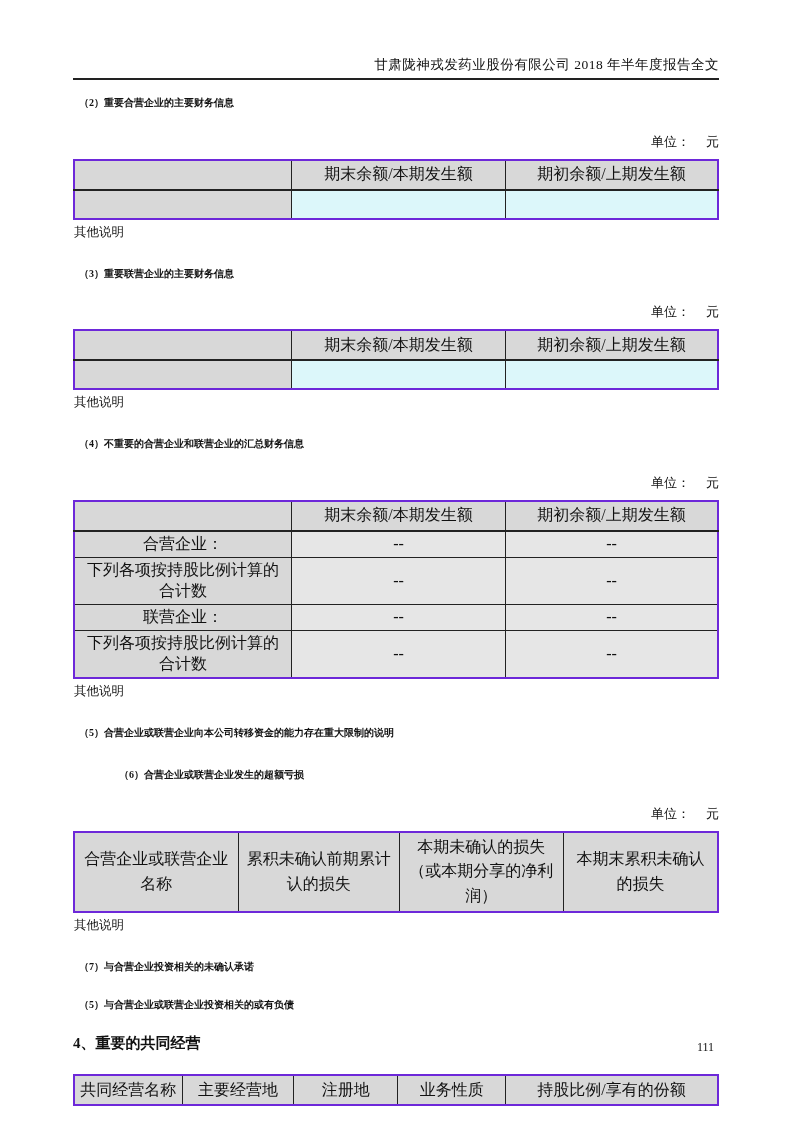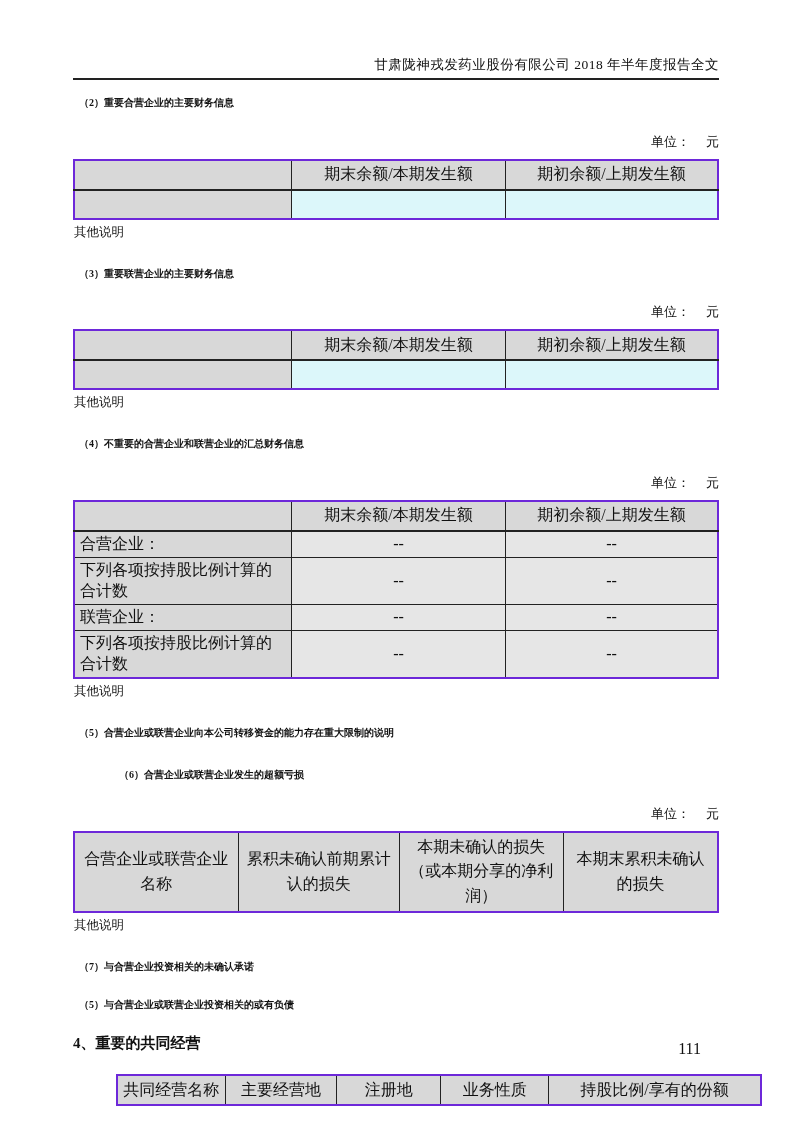--- a/index.html
+++ b/index.html
@@ -31,7 +31,7 @@
   .balance tbody tr{height:29px;}
   .summary thead th{height:24px;}
   .summary tbody tr{height:25px;}
-  .summary td.label{background:var(--cell-gray,#d8d8d8);text-align:left;margin-top:28px;}
+  .summary td.label{background:var(--cell-gray,#d8d8d8);text-align:center;margin-top:28px;}
   .summary td.val{background:var(--cell-gray-light,#e6e6e6);text-align:center;}
   .losses thead tr{height:46px;}
   .losses thead th{line-height:1.55;border-bottom-width:1px;}

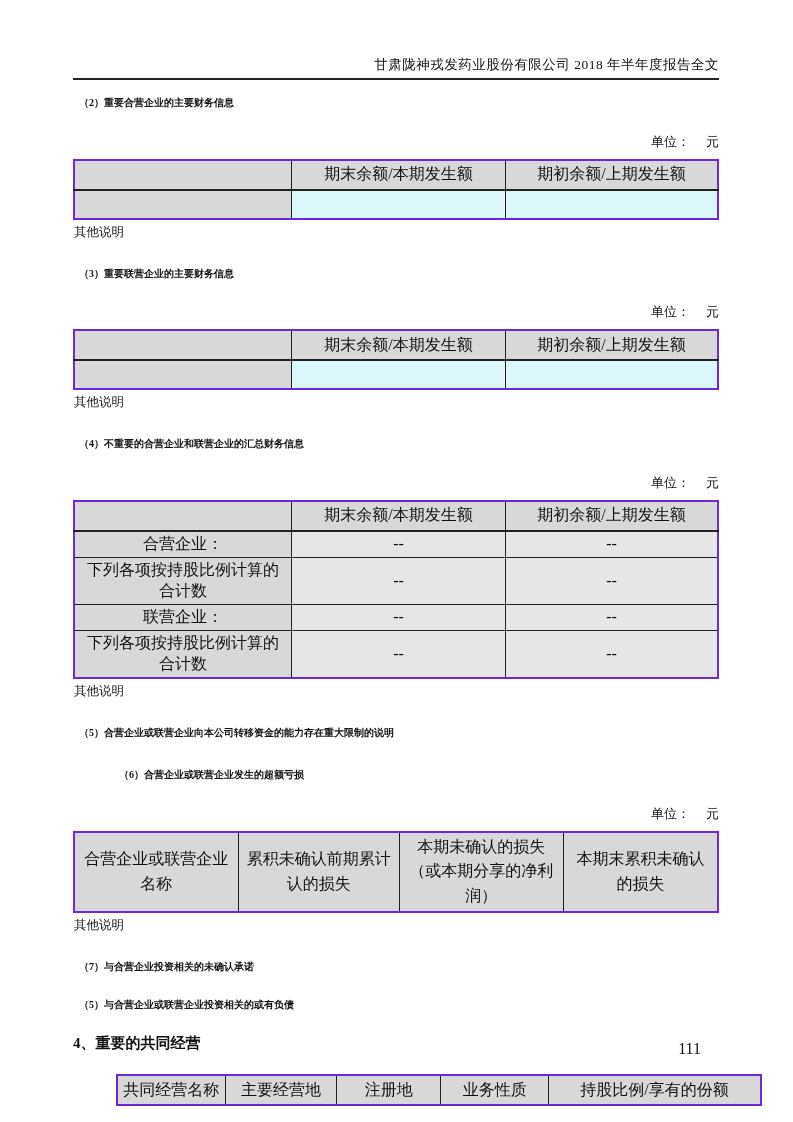--- a/index.html
+++ b/index.html
@@ -39,7 +39,7 @@
   .joint thead tr{height:27px;}
   .joint thead th{border-bottom-width:1px;}
   .note{font-size:12.5px;margin:4px 0 0 1px;}
-  .page-number{position:absolute;top:1040px;right:92px;font-size:16px;}
+  .page-number{position:absolute;top:1040px;right:79px;font-size:12px;}
 </style>
 </head>
 <body>

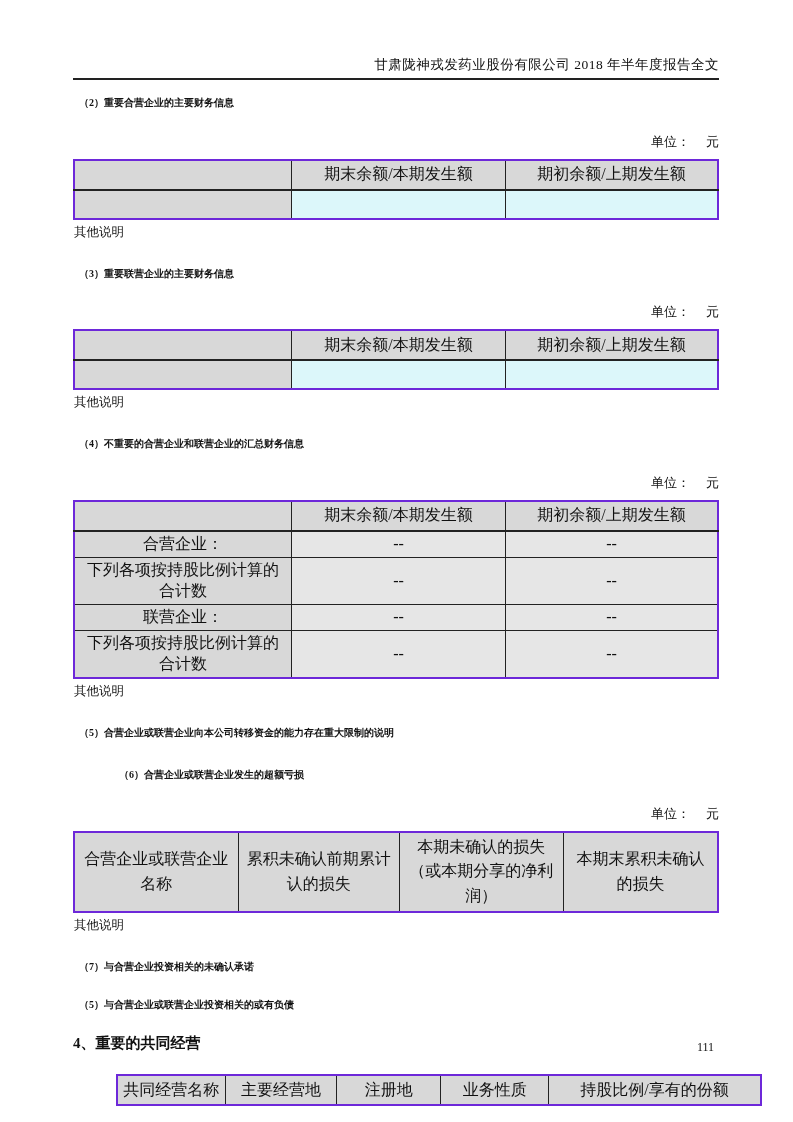--- a/index.html
+++ b/index.html
@@ -35,7 +35,7 @@
   .summary td.val{background:var(--cell-gray-light,#e6e6e6);text-align:center;}
   .losses thead tr{height:46px;}
   .losses thead th{line-height:1.55;border-bottom-width:1px;}
-  .joint{margin-top:22px;margin-left:43px;}
+  .joint{margin-top:22px;}
   .joint thead tr{height:27px;}
   .joint thead th{border-bottom-width:1px;}
   .note{font-size:12.5px;margin:4px 0 0 1px;}

